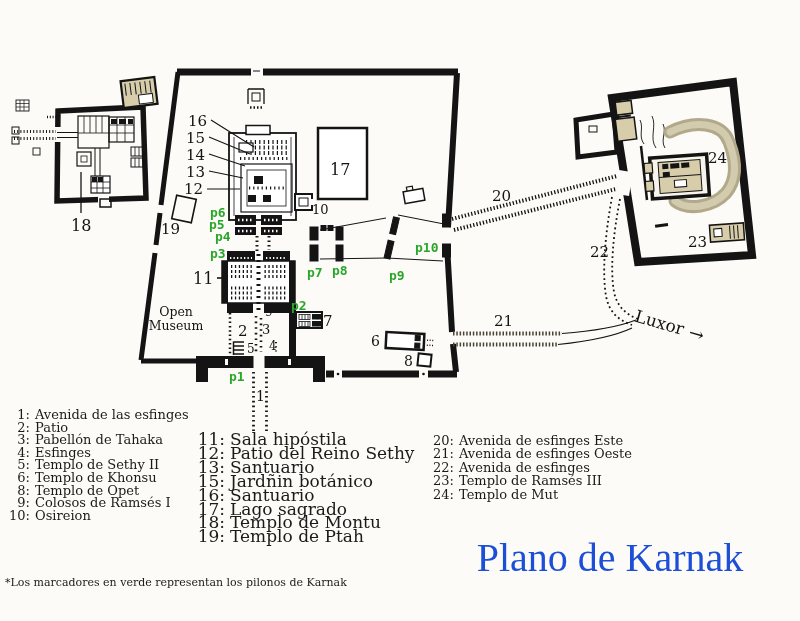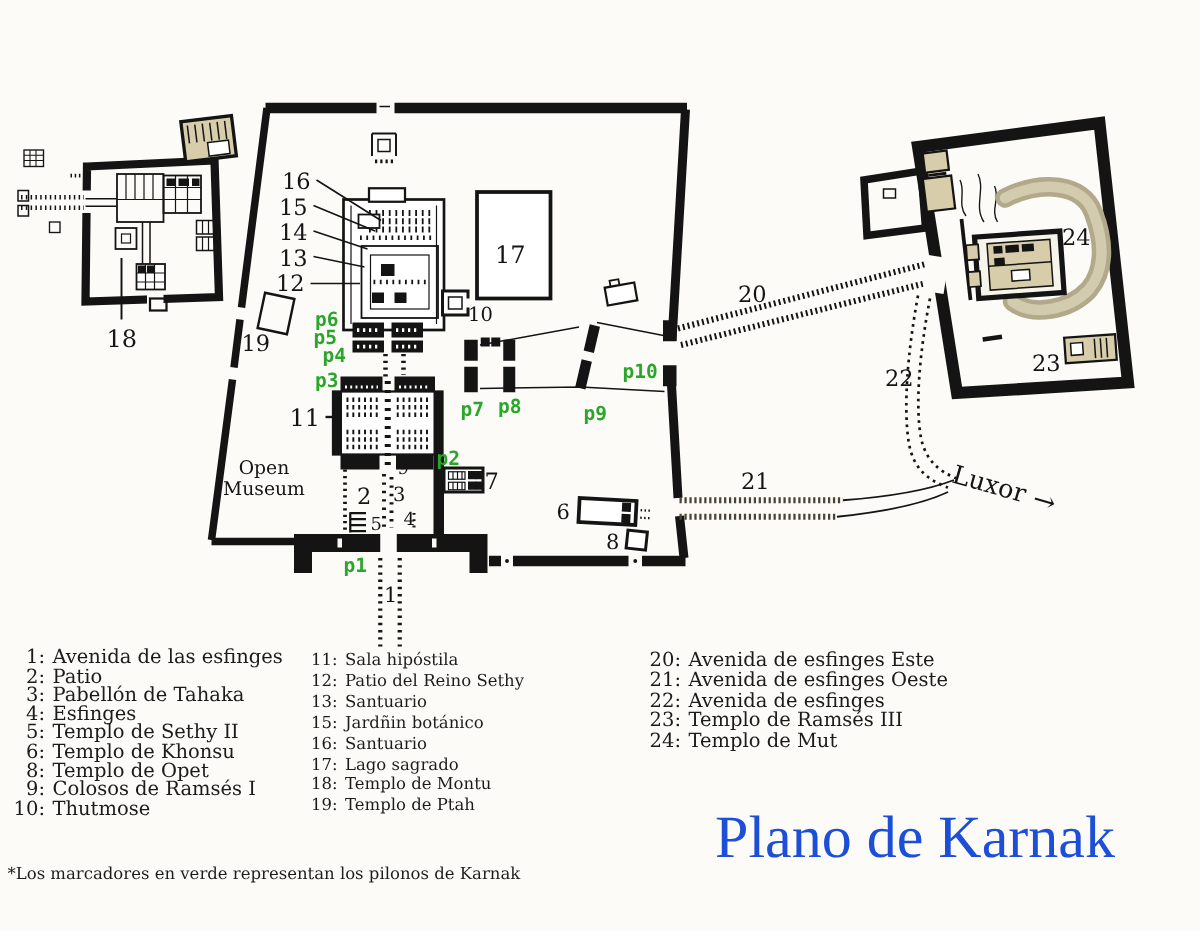--- a/index.html
+++ b/index.html
@@ -9,7 +9,7 @@
   svg text{font-family:"DejaVu Serif",serif;fill:#141414;}
   svg text.plabel{font-family:"DejaVu Sans Mono",monospace;font-weight:bold;fill:#2aa62a;}
   .legend-col{position:absolute;}
-  #col1{left:8px;top:433px;font-size:13px;line-height:12.6px;}
+  #col1{left:8px;top:409px;font-size:13px;line-height:12.6px;}
   #col2{left:197px;top:433px;font-size:11px;line-height:13.9px;}
   #col3{left:424px;top:434px;font-size:13px;line-height:13.4px;}
   .lrow{white-space:nowrap;}

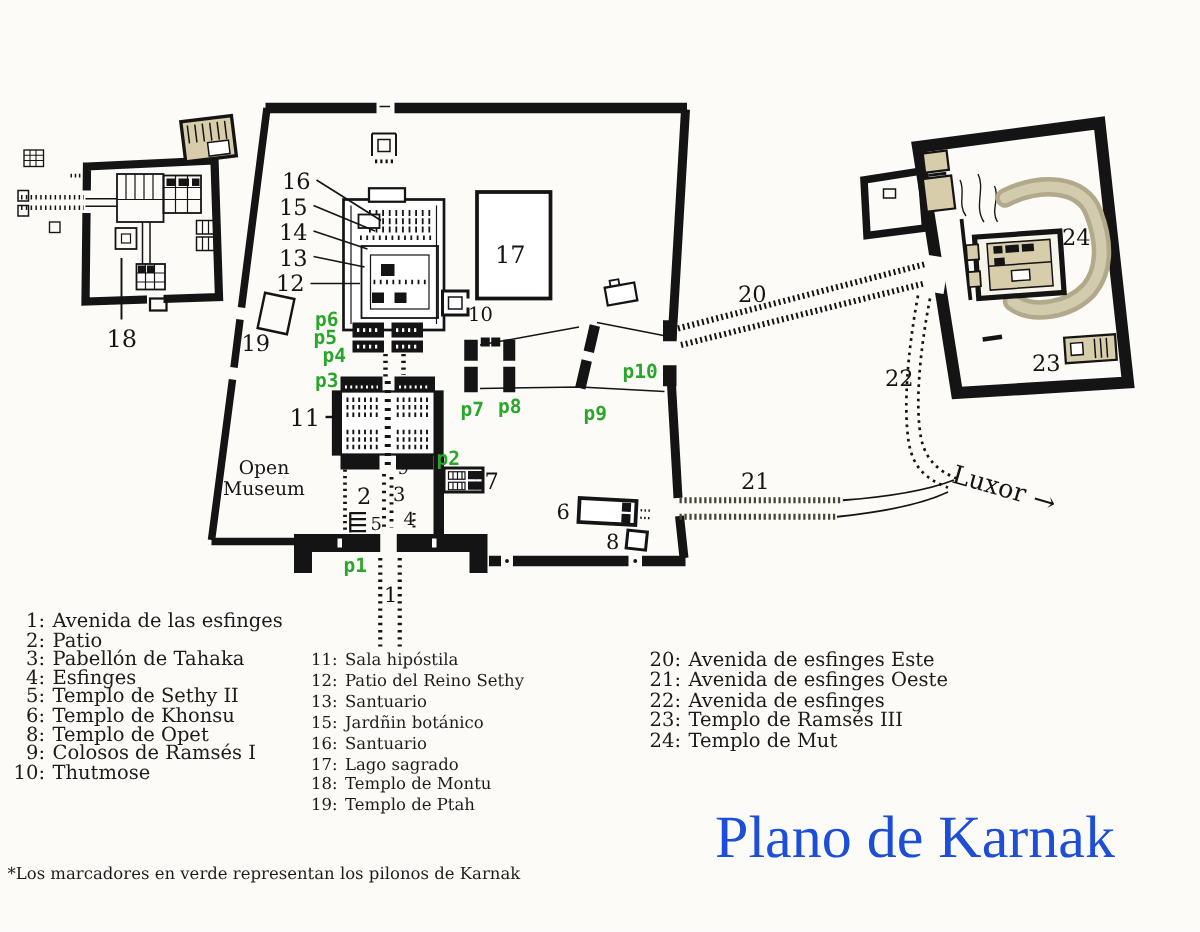--- a/index.html
+++ b/index.html
@@ -10,7 +10,7 @@
   svg text.plabel{font-family:"DejaVu Sans Mono",monospace;font-weight:bold;fill:#2aa62a;}
   .legend-col{position:absolute;}
   #col1{left:8px;top:409px;font-size:13px;line-height:12.6px;}
-  #col2{left:197px;top:433px;font-size:11px;line-height:13.9px;}
+  #col2{left:197px;top:433px;font-size:17px;line-height:13.9px;}
   #col3{left:424px;top:434px;font-size:13px;line-height:13.4px;}
   .lrow{white-space:nowrap;}
   .lnum{display:inline-block;text-align:right;margin-right:5px;}

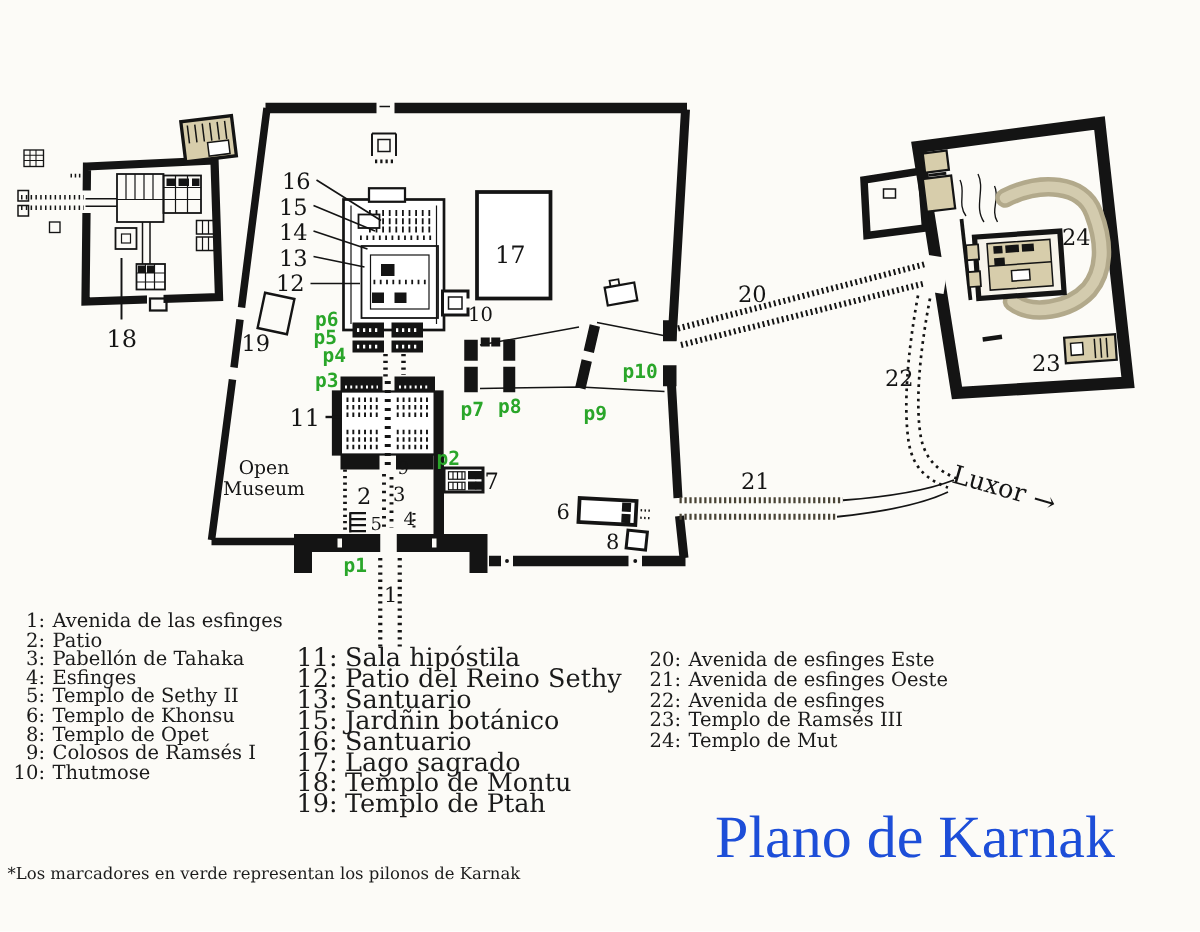--- a/index.html
+++ b/index.html
@@ -323,7 +323,7 @@
       <div class="lrow"><span class="lnum">6:</span><span class="lname">Templo de Khonsu</span></div>
       <div class="lrow"><span class="lnum">8:</span><span class="lname">Templo de Opet</span></div>
       <div class="lrow"><span class="lnum">9:</span><span class="lname">Colosos de Ramsés I</span></div>
-      <div class="lrow"><span class="lnum">10:</span><span class="lname">Thutmose</span></div>
+      <div class="lrow"><span class="lnum">10:</span><span class="lname">Osireion</span></div>
     </div>
 <div class="legend-col" id="col2">
       <div class="lrow"><span class="lnum">11:</span><span class="lname">Sala hipóstila</span></div>

